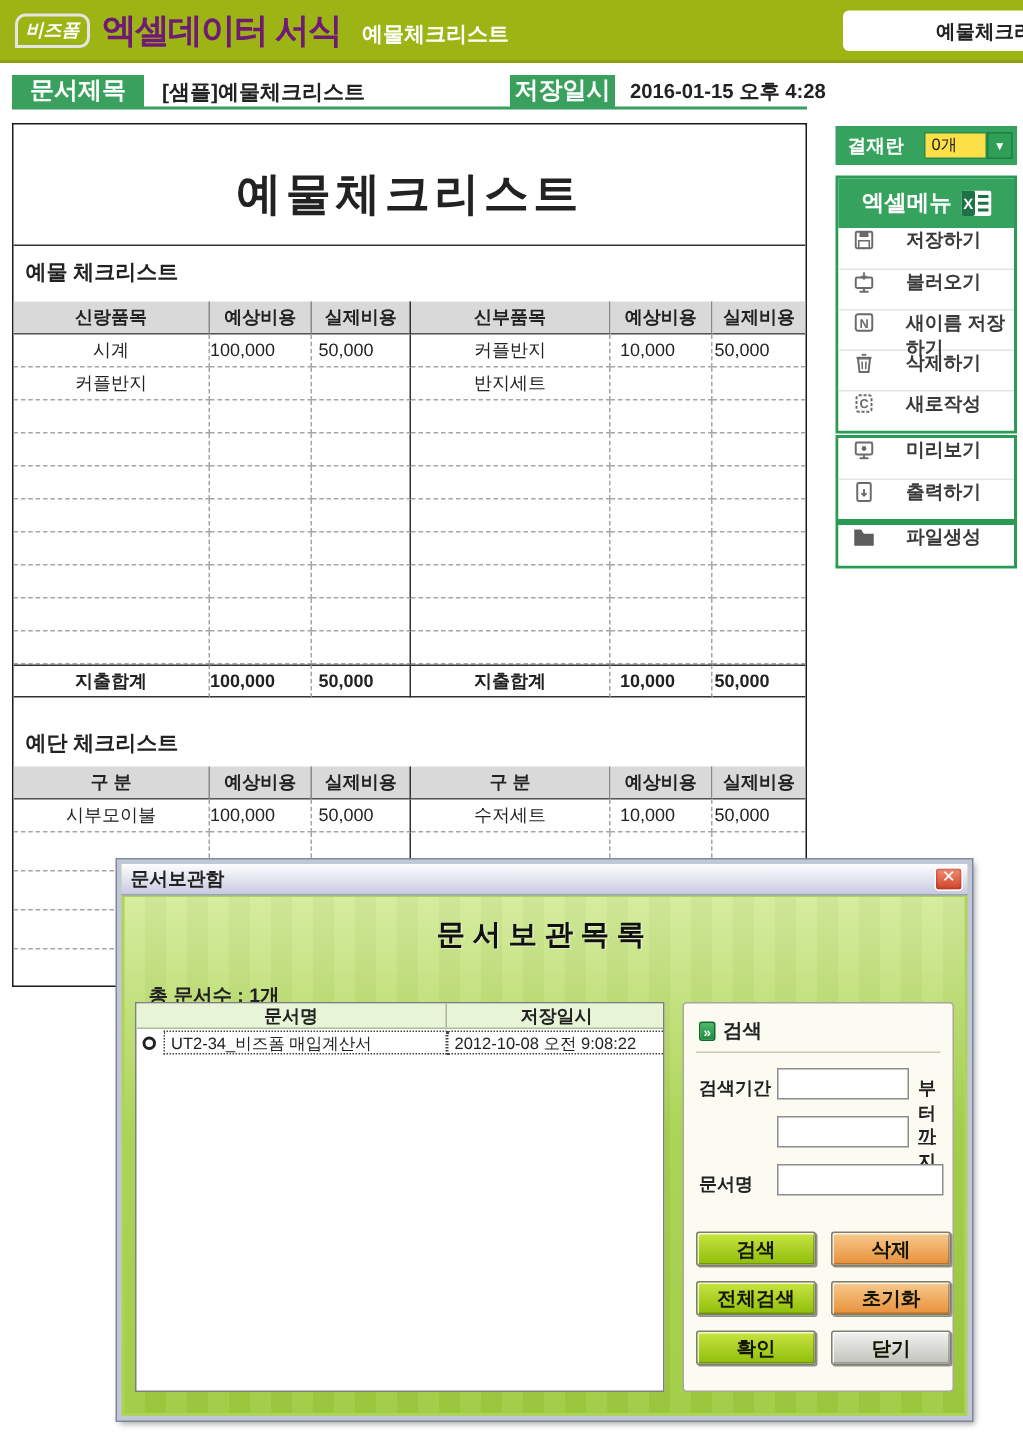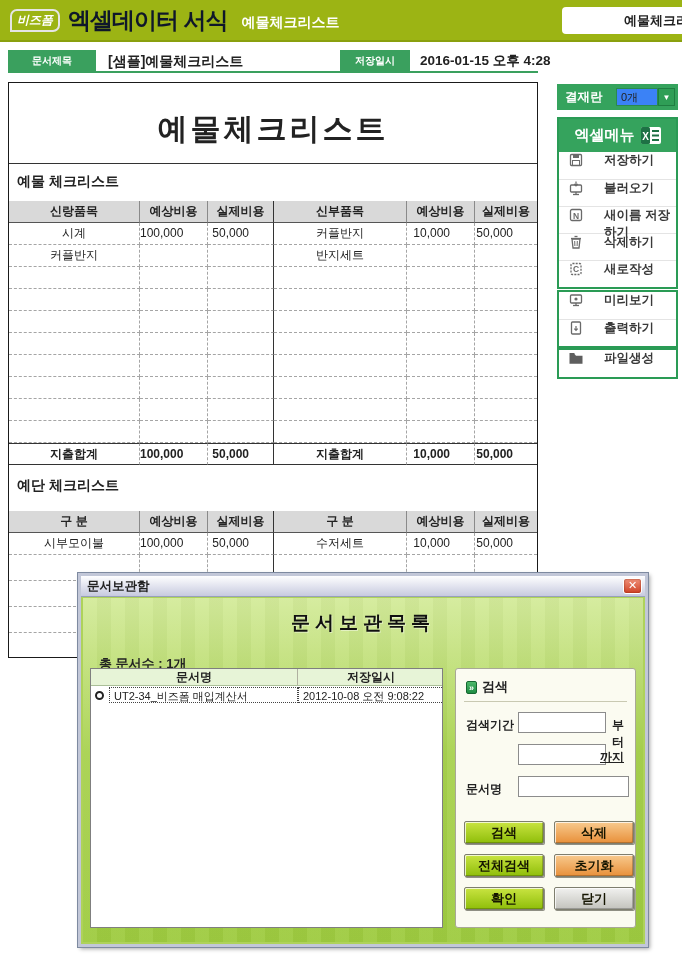--- a/index.html
+++ b/index.html
@@ -13,7 +13,7 @@
   
   .topbar { left:0; top:0; width:682px; height:42px; background:#9cb414; border-bottom:2px solid #8aa00e; display:flex; align-items:center; }
   .logo { margin-left:10px; border:2px solid #e5e5e5; border-radius:7px 7px 7px 0; padding:1px 5px; color:#fff; font-weight:bold; font-style:italic; font-size:12px; }
-  .apptitle { margin-left:8px; color:#0f172a; font-weight:bold; font-size:23px; letter-spacing:-1px; }
+  .apptitle { margin-left:8px; color:#701a75; font-weight:bold; font-size:23px; letter-spacing:-1px; }
   .appsub { margin-left:14px; color:#fff; font-size:14px; font-weight:bold; padding-top:6px; }
   .searchbox { left:562px; top:7px; width:126px; height:27px; background:#fff; border-radius:4px; display:flex; align-items:center; padding-left:8px; gap:6px; }
   .searchbox span { font-size:13px; font-weight:bold; white-space:nowrap;margin-left:48px; }

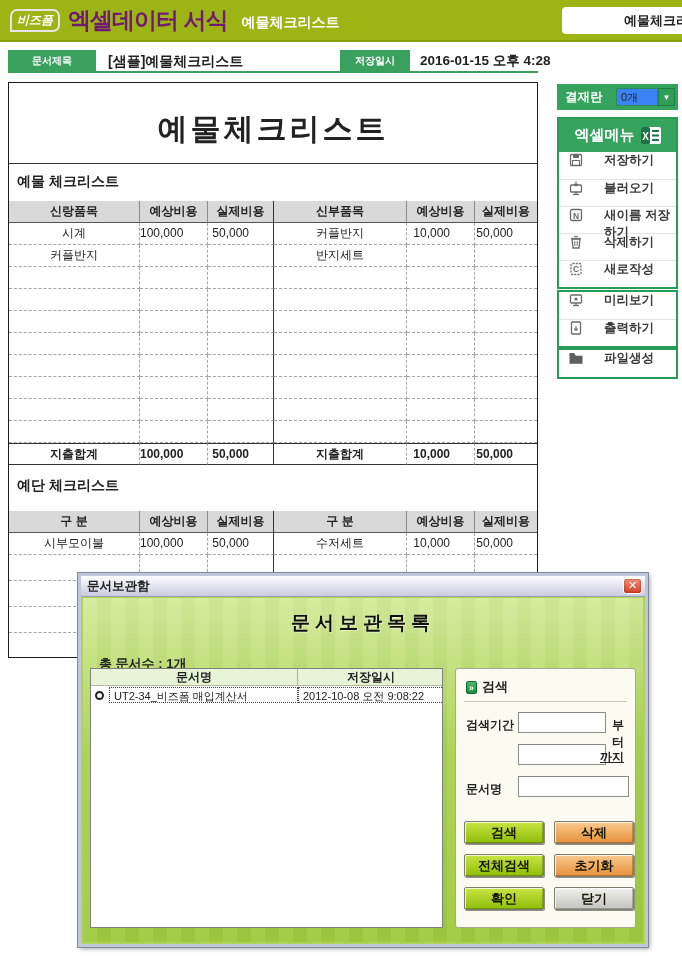--- a/index.html
+++ b/index.html
@@ -19,7 +19,7 @@
   .searchbox span { font-size:13px; font-weight:bold; white-space:nowrap;margin-left:48px; }
 
   
-  .lbl { background:#3aa05e; color:#fff; font-weight:bold; font-size:10px; text-align:center; height:22px; line-height:22px; }
+  .lbl { background:#3aa05e; color:#fff; font-weight:bold; font-size:16px; text-align:center; height:22px; line-height:22px; }
   .val { height:22px; line-height:22px; font-weight:bold; font-size:13.5px; white-space:nowrap; }
   .inforule { left:8px; top:71px; width:530px; border-bottom:2px solid #3aa05e; }
 

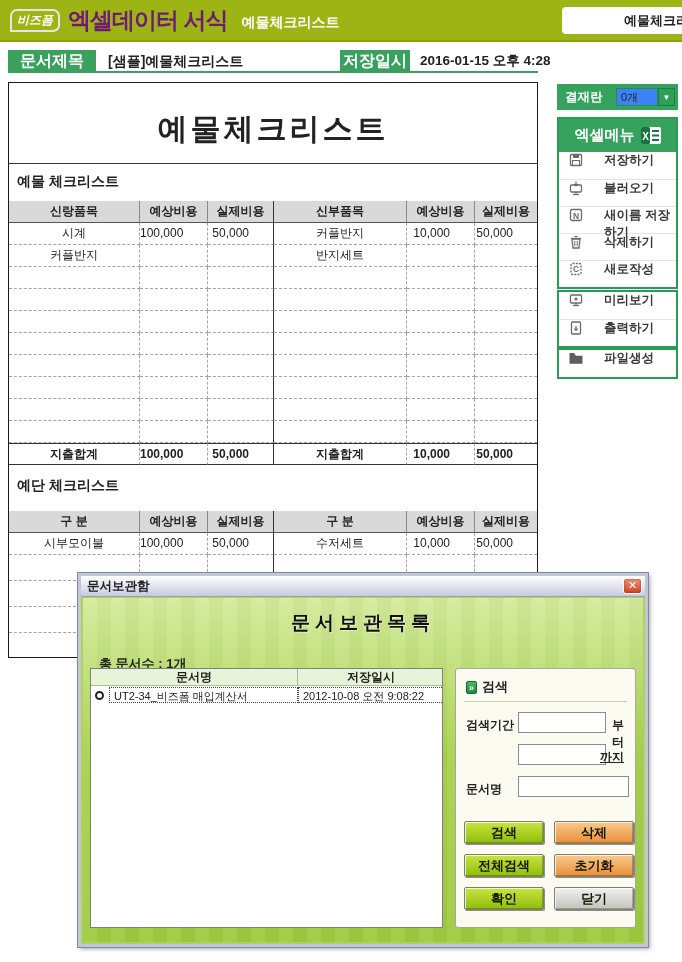--- a/index.html
+++ b/index.html
@@ -43,7 +43,7 @@
   .approval { left:557px; top:84px; width:121px; height:26px; background:#35a35d; display:flex; align-items:center; }
   .approval .t { color:#fff; font-weight:bold; font-size:12.5px; margin-left:8px; }
   .approval .dd { margin-left:auto; margin-right:3px; display:flex; }
-  .approval .dd .v { width:42px; height:18px; background:#3b82f6; border:1px solid #2b8a4d; font-size:11px; line-height:16px; padding-left:4px; }
+  .approval .dd .v { width:42px; height:18px; background:#fde047; border:1px solid #2b8a4d; font-size:11px; line-height:16px; padding-left:4px; }
   .approval .dd .b { width:17px; height:18px; background:#2f9e56; border:1px solid #1f7e41; color:#fff; font-size:8px; line-height:17px; text-align:center; }
   .menu-box { left:557px; width:121px; background:#fff; border:2px solid #2a9b55; }
   .menu-head { height:33px; background:#35a35d; color:#fff; font-weight:bold; font-size:15px; display:flex; align-items:center; justify-content:center; gap:6px; }

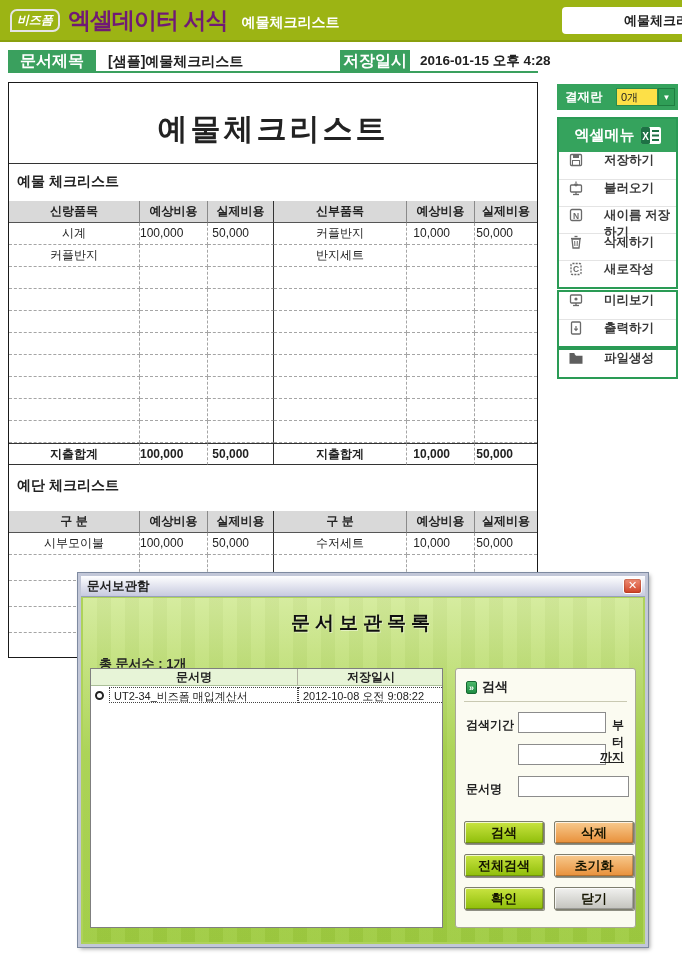--- a/index.html
+++ b/index.html
@@ -179,7 +179,7 @@
       <div class="cell c5 total num">10,000</div>
       <div class="cell c6 total num">50,000</div>
     </div>
-  <div class="abs sec-label" style="left:8px;top:394px;">예단 체크리스트</div>
+  <div class="abs sec-label" style="left:8px;top:404px;">예단 체크리스트</div>
   <div id="table2" class="abs grid-table" style="top:428px;">
       <div class="cell c1 hdr">구  분</div>
       <div class="cell c2 hdr">예상비용</div>

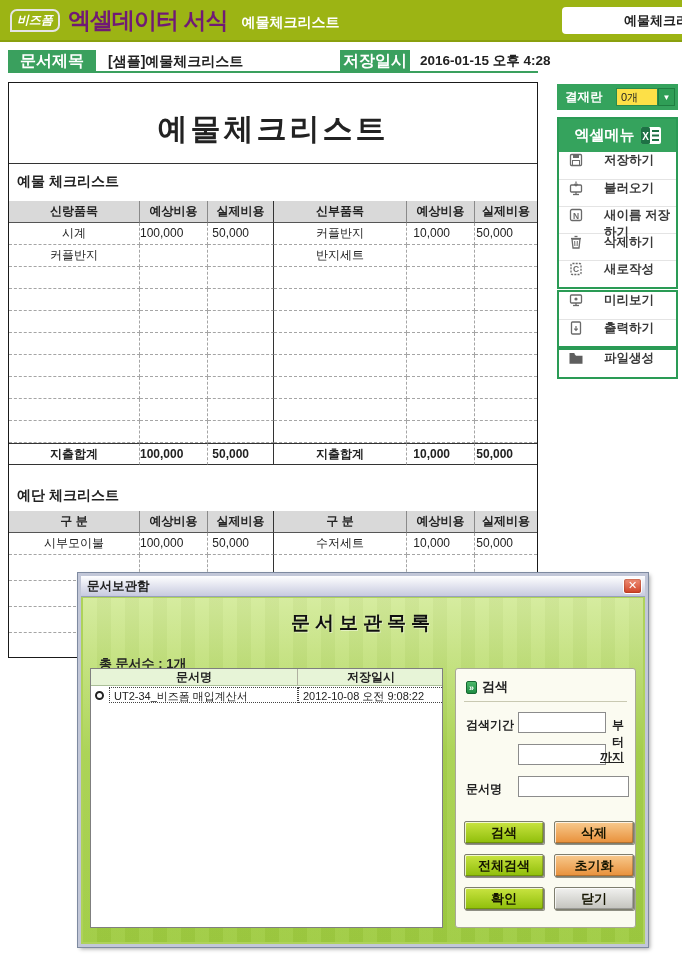--- a/index.html
+++ b/index.html
@@ -348,7 +348,7 @@
       <input class="abs sp-input" style="left: 62px; top: 43px; width: 88px;">
       <div class="abs sp-lbl" style="left:156px;top:48px;">부터</div>
       <input class="abs sp-input" style="left: 62px; top: 75px; width: 88px;">
-      <div class="abs sp-lbl" style="left:144px;top:80px;text-decoration:underline;">까지</div>
+      <div class="abs sp-lbl" style="left:156px;top:80px;text-decoration:underline;">까지</div>
       <div class="abs sp-lbl" style="left:10px;top:112px;">문서명</div>
       <input class="abs sp-input" style="left: 62px; top: 107px; width: 111px;">
       <div id="btn-grid" class="abs btn-grid">

